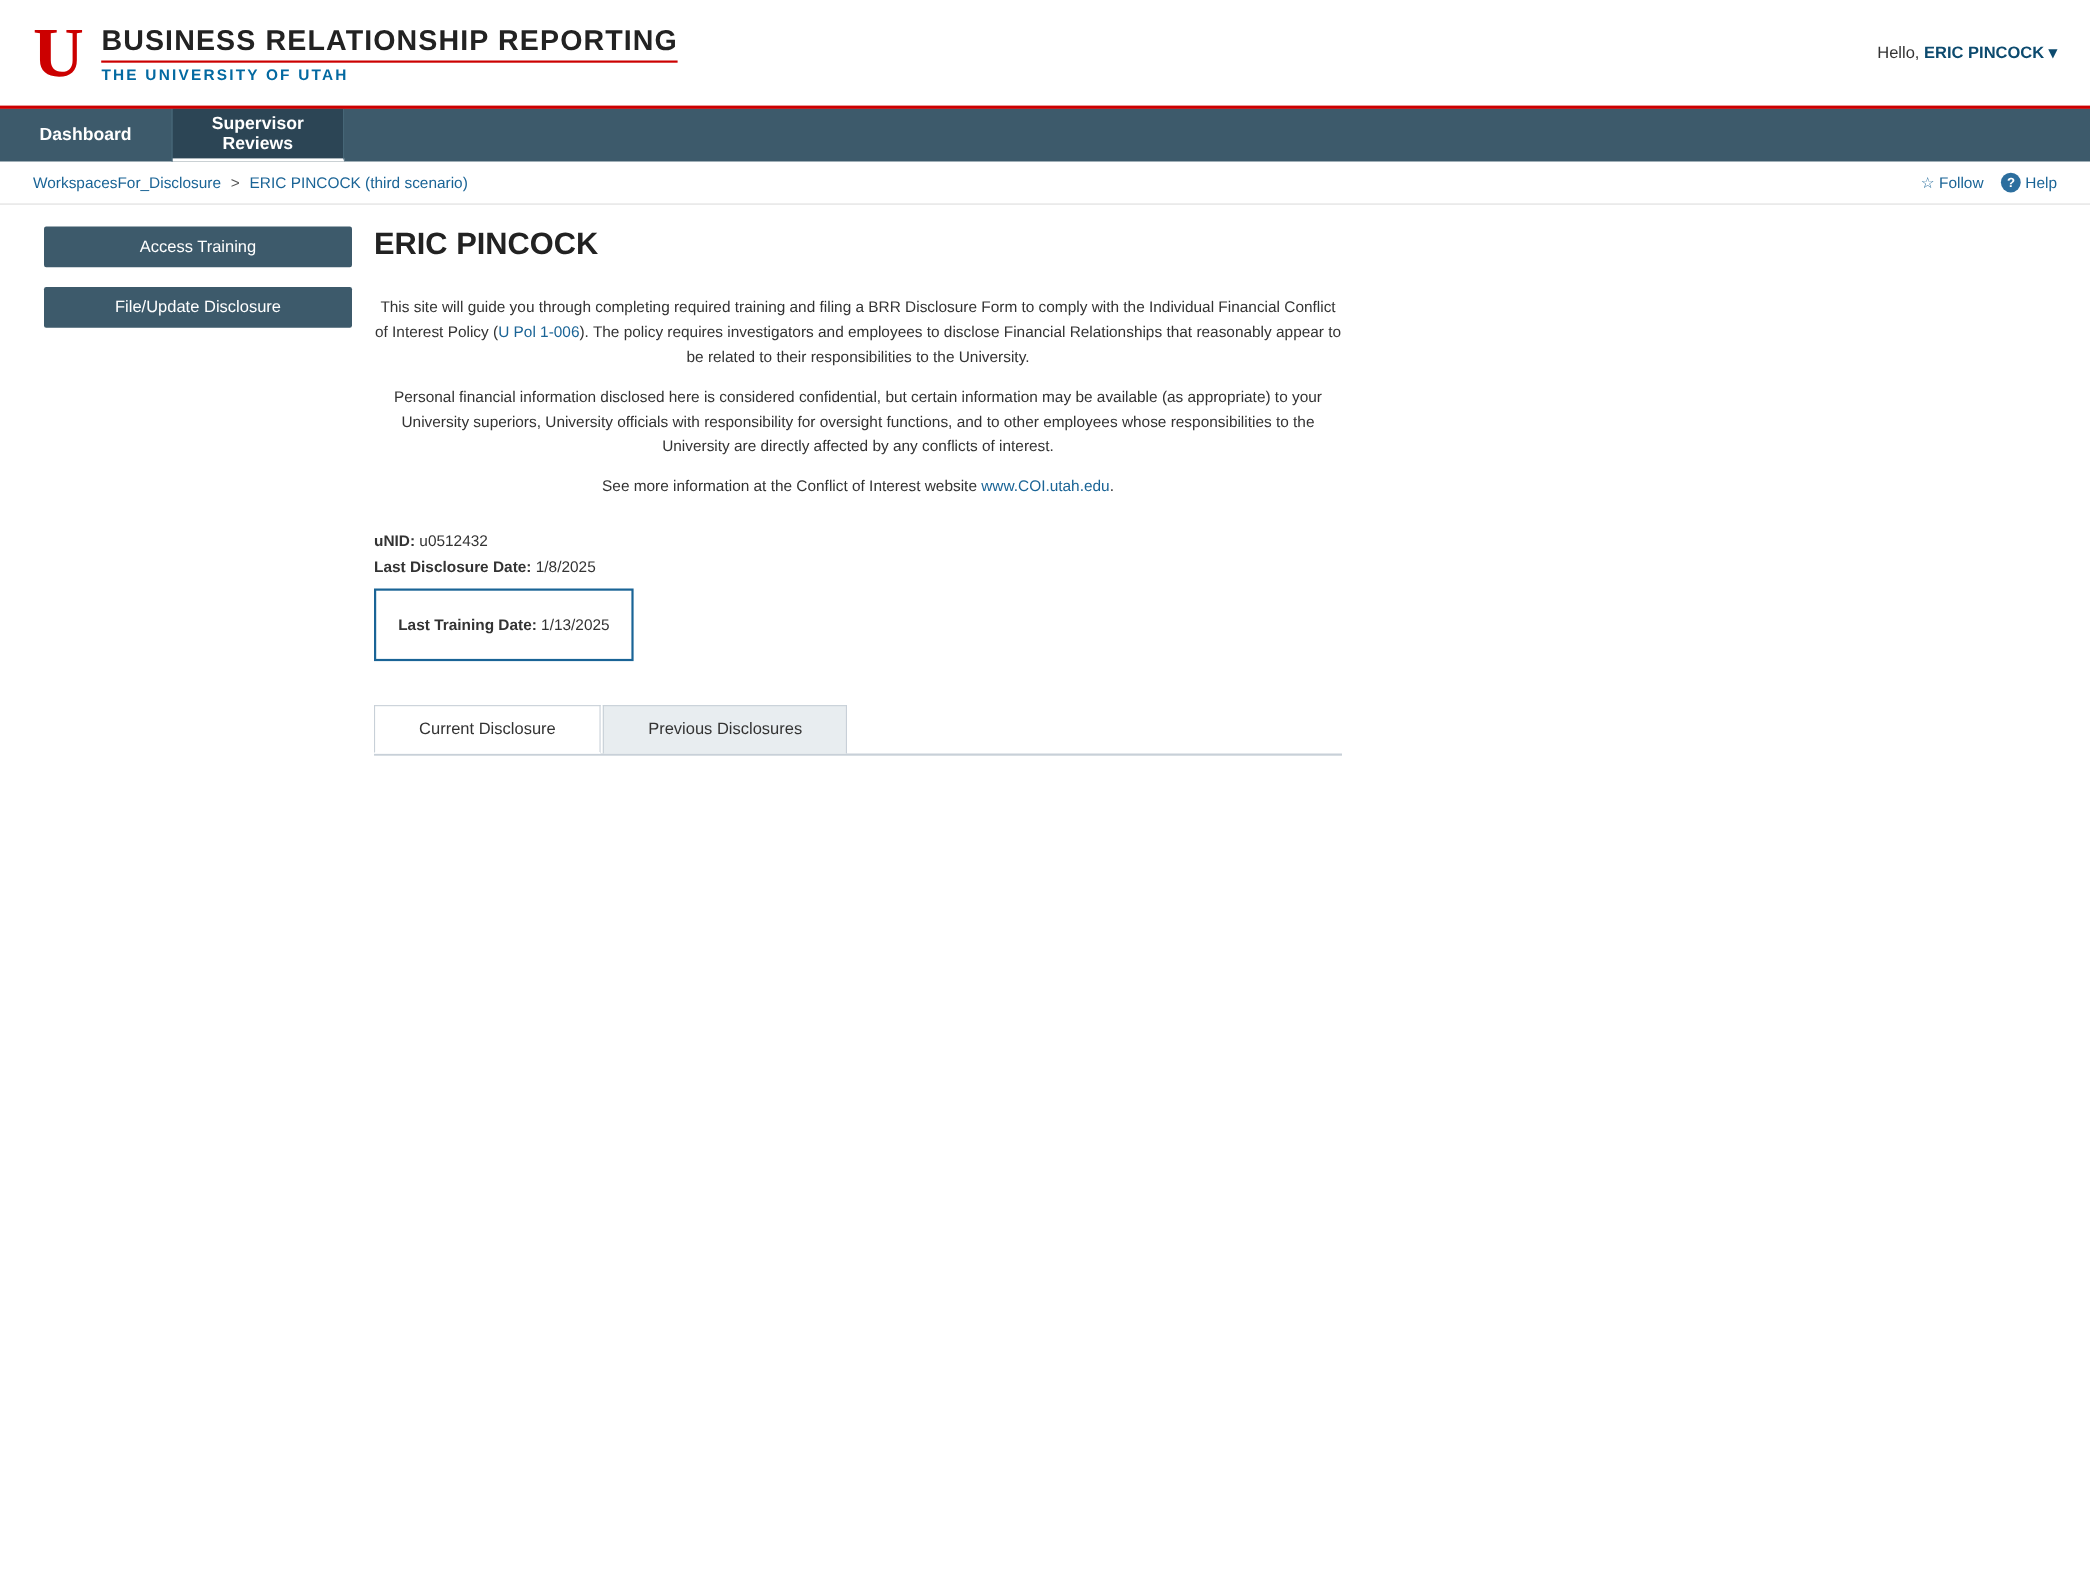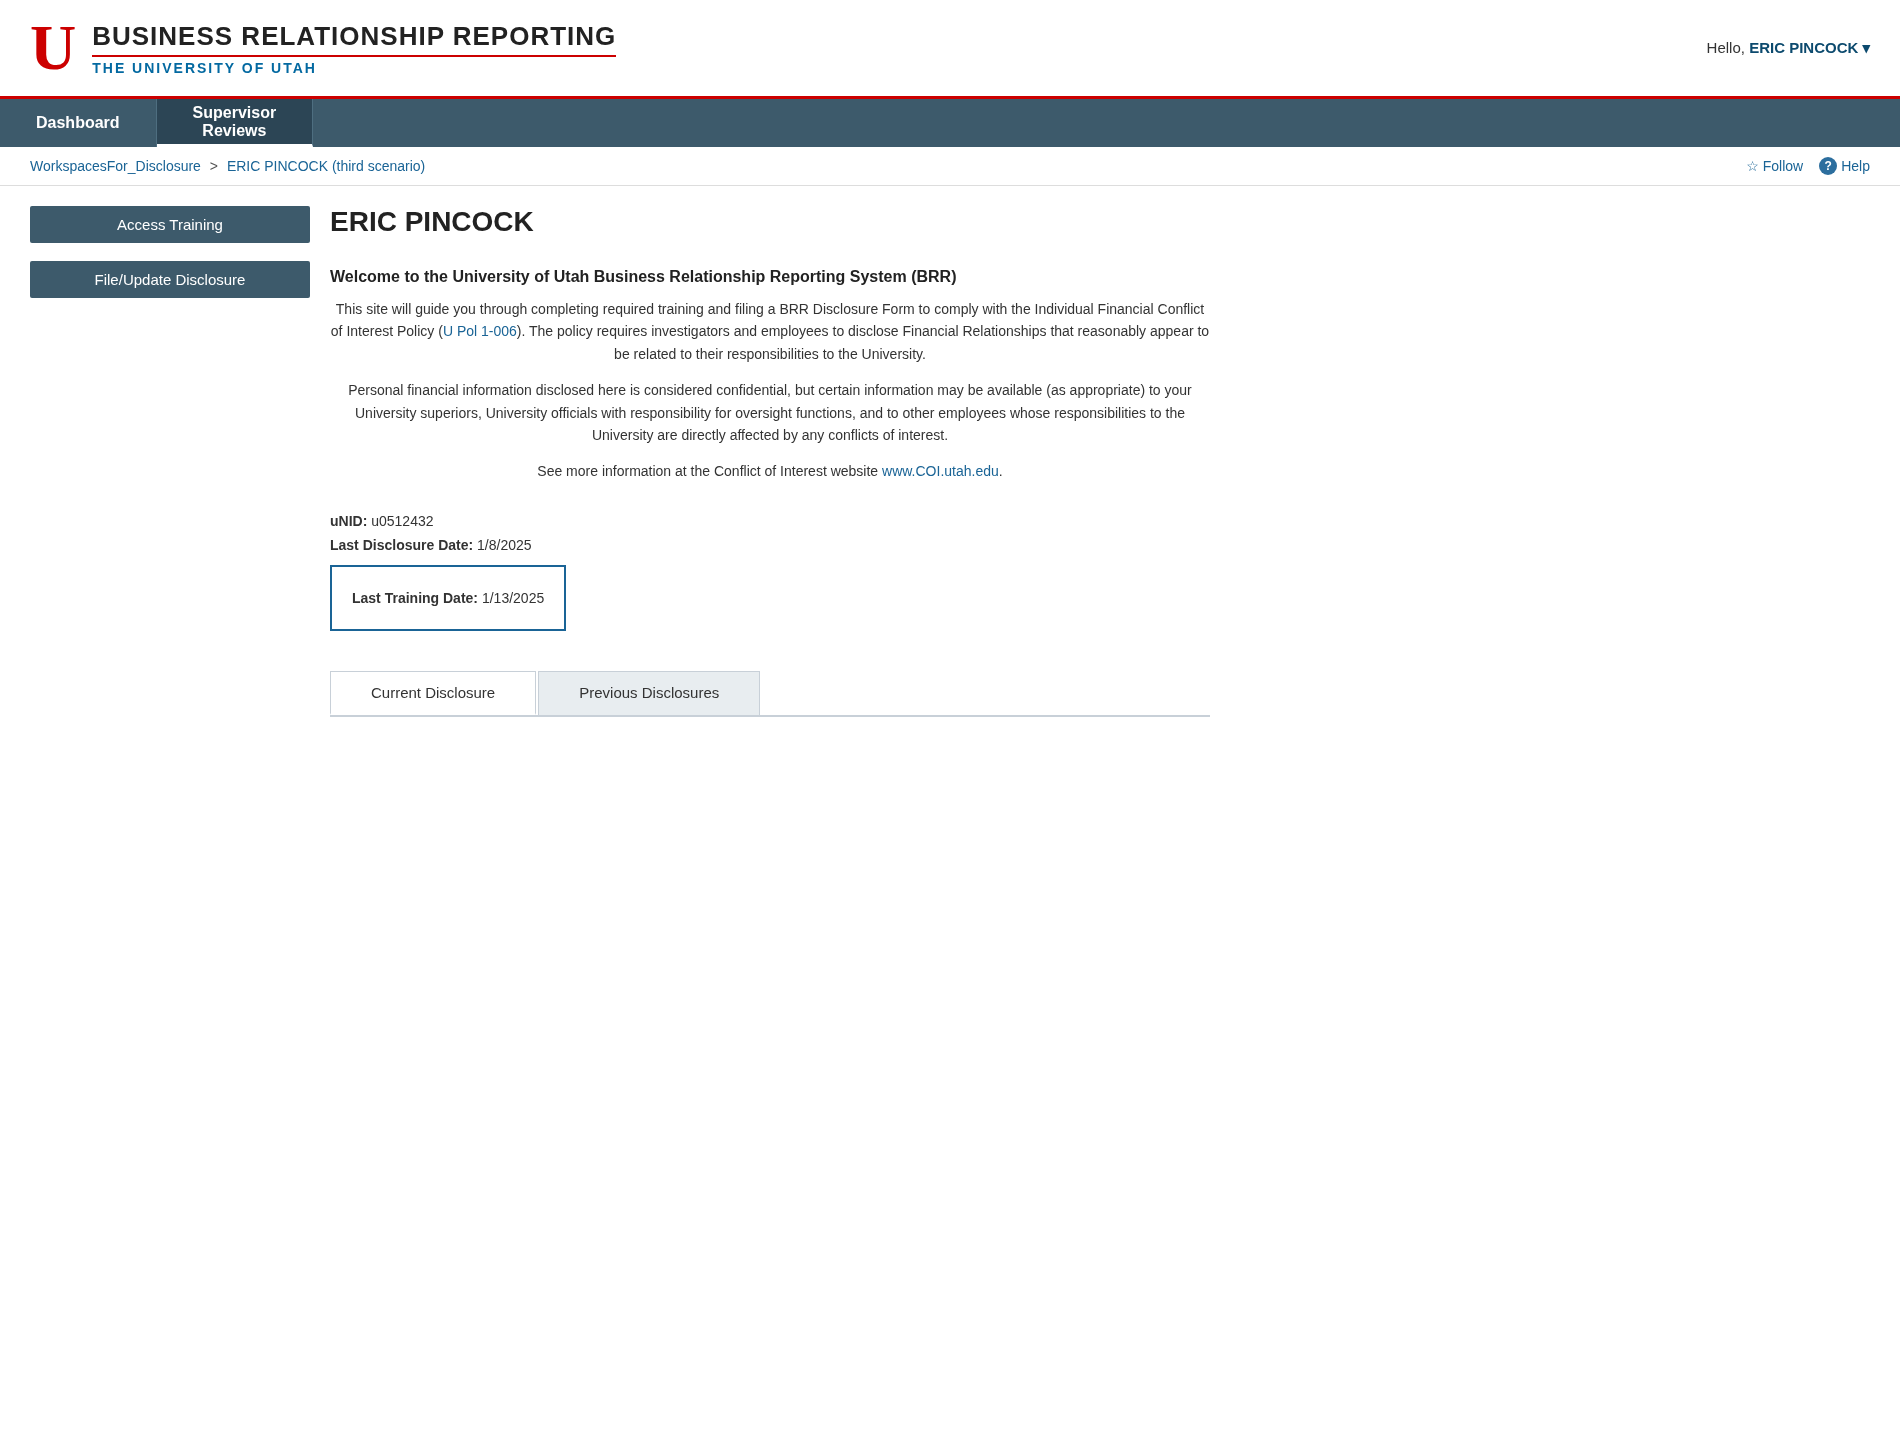--- a/index.html
+++ b/index.html
@@ -99,6 +99,7 @@
     .main-content {
       padding: 20px 30px;
       max-width: 1240px;
+      margin-left: 10px;
     }
 
     .btn-access-training {

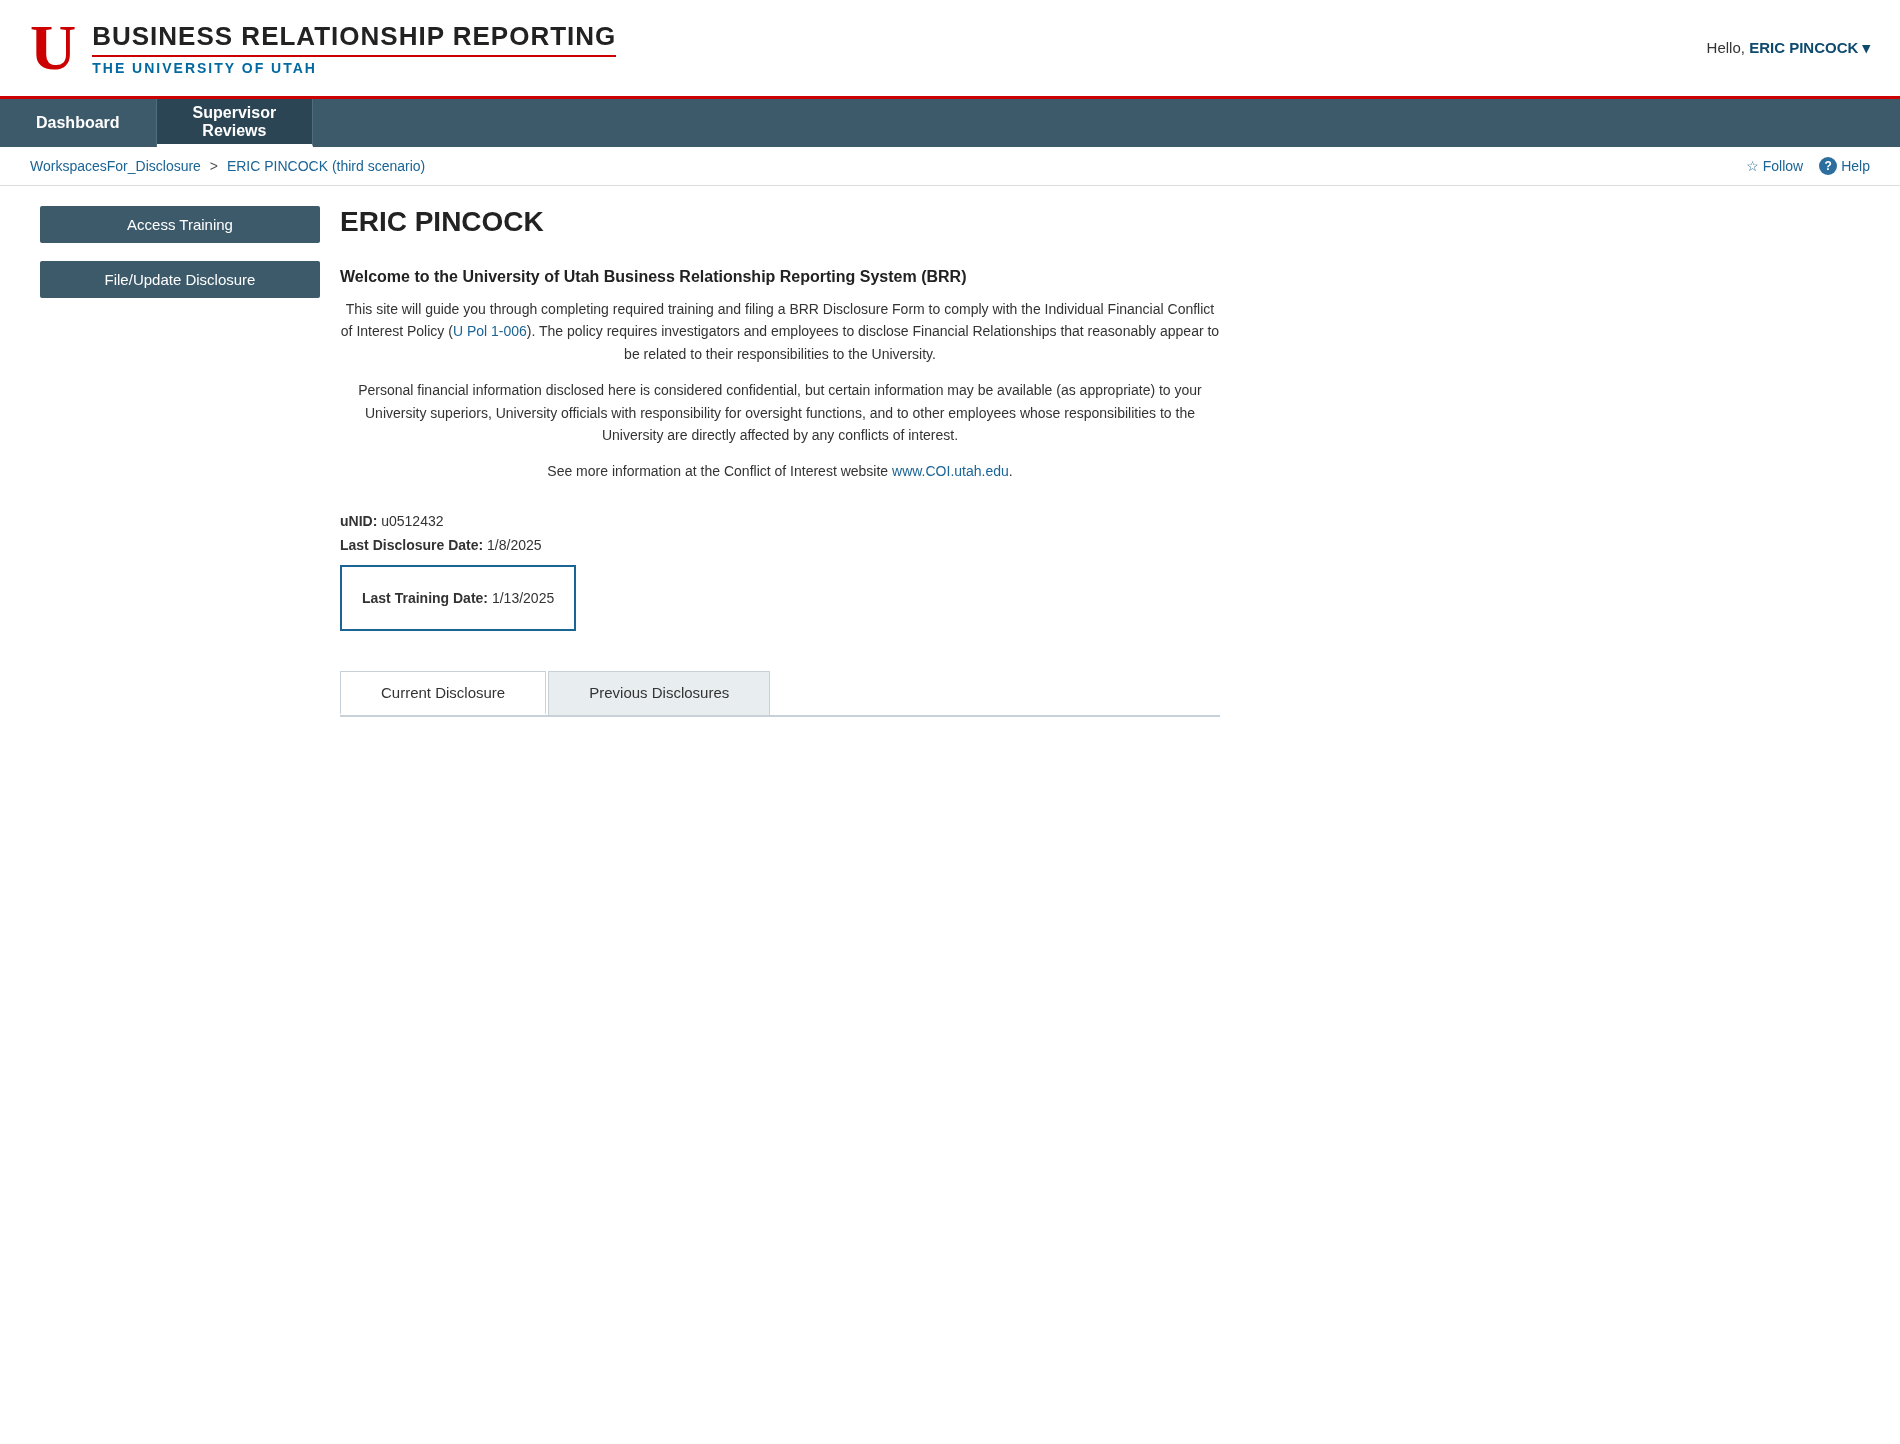--- a/index.html
+++ b/index.html
@@ -261,7 +261,6 @@
     <div class="user-name-heading">ERIC PINCOCK</div>
 
     <div class="welcome-section">
-      <p class="welcome-title">Welcome to the University of Utah Business Relationship Reporting System (BRR)</p>
       <p class="welcome-text">
         <span>This site will guide you through completing required training and filing a BRR Disclosure Form to comply with the Individual Financial Conflict of Interest Policy (</span><a class="link-text" href="#">U Pol 1-006</a><span>). The policy requires investigators and employees to disclose Financial Relationships that reasonably appear to be related to their responsibilities to the University.</span>
       </p>

